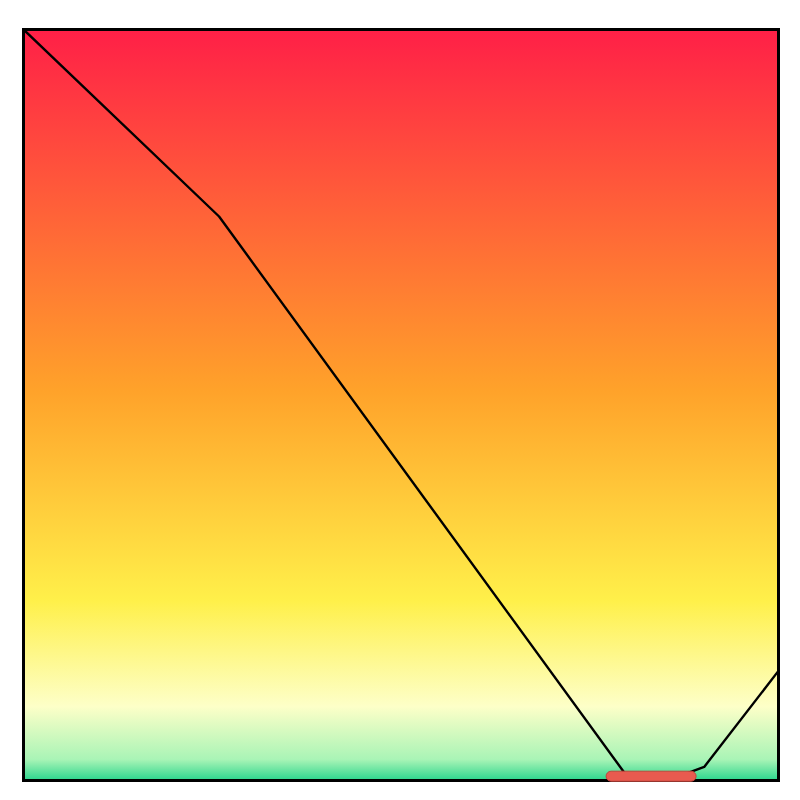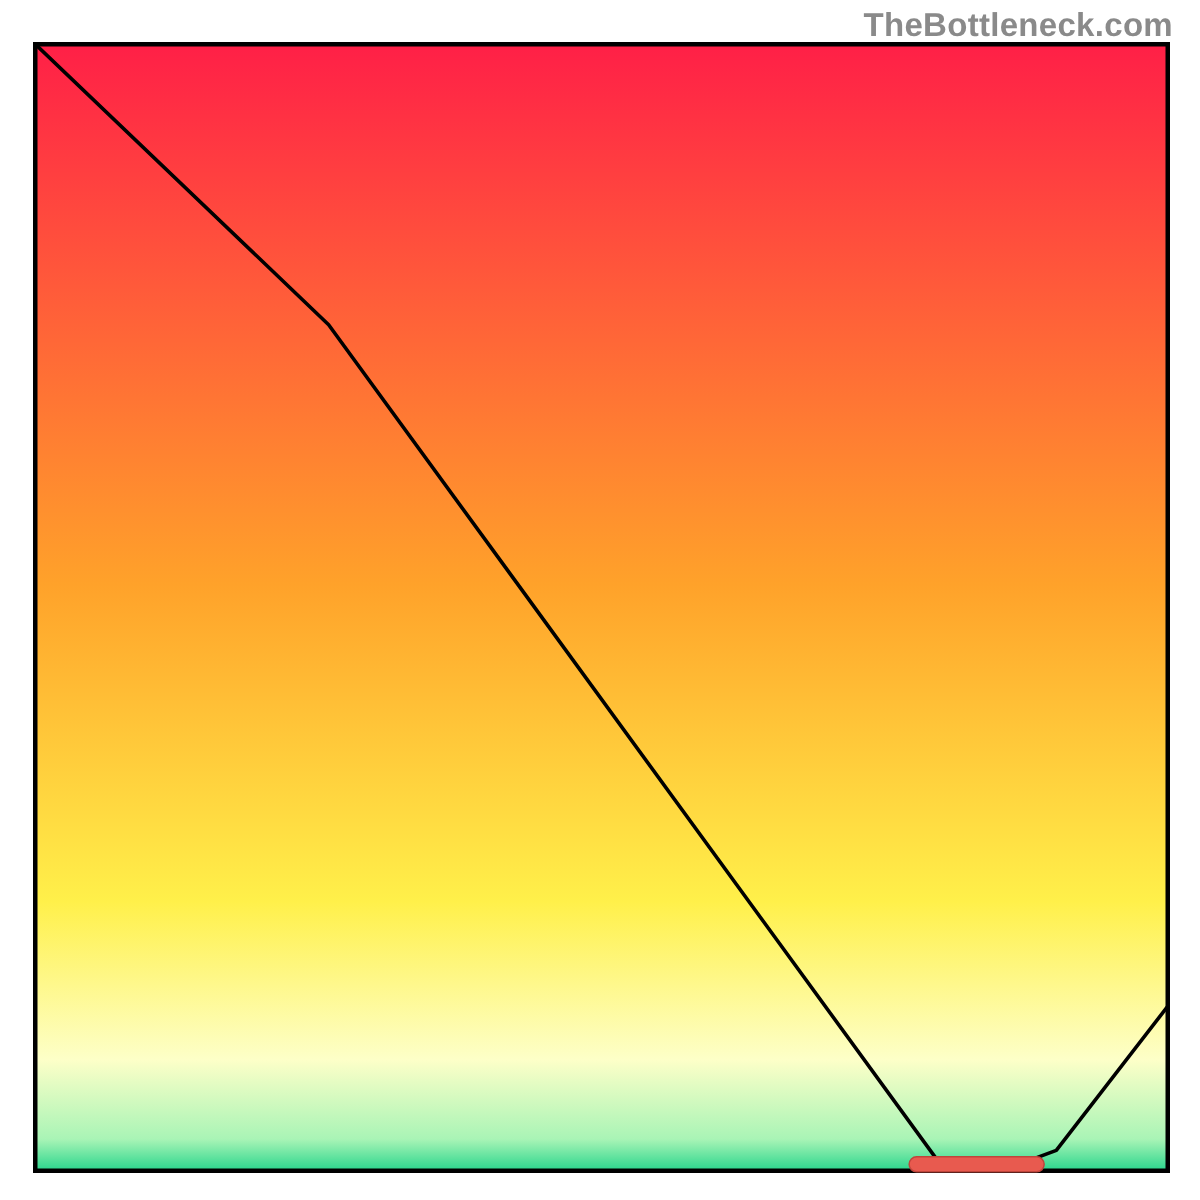--- a/index.html
+++ b/index.html
@@ -32,7 +32,6 @@
 <body>
 
 <div class="wrap">
-  <div class="attribution">TheBottleneck.com</div>
 
   <div class="plot">
     <svg id="chart-svg" viewBox="0 0 758 754" preserveAspectRatio="none">

